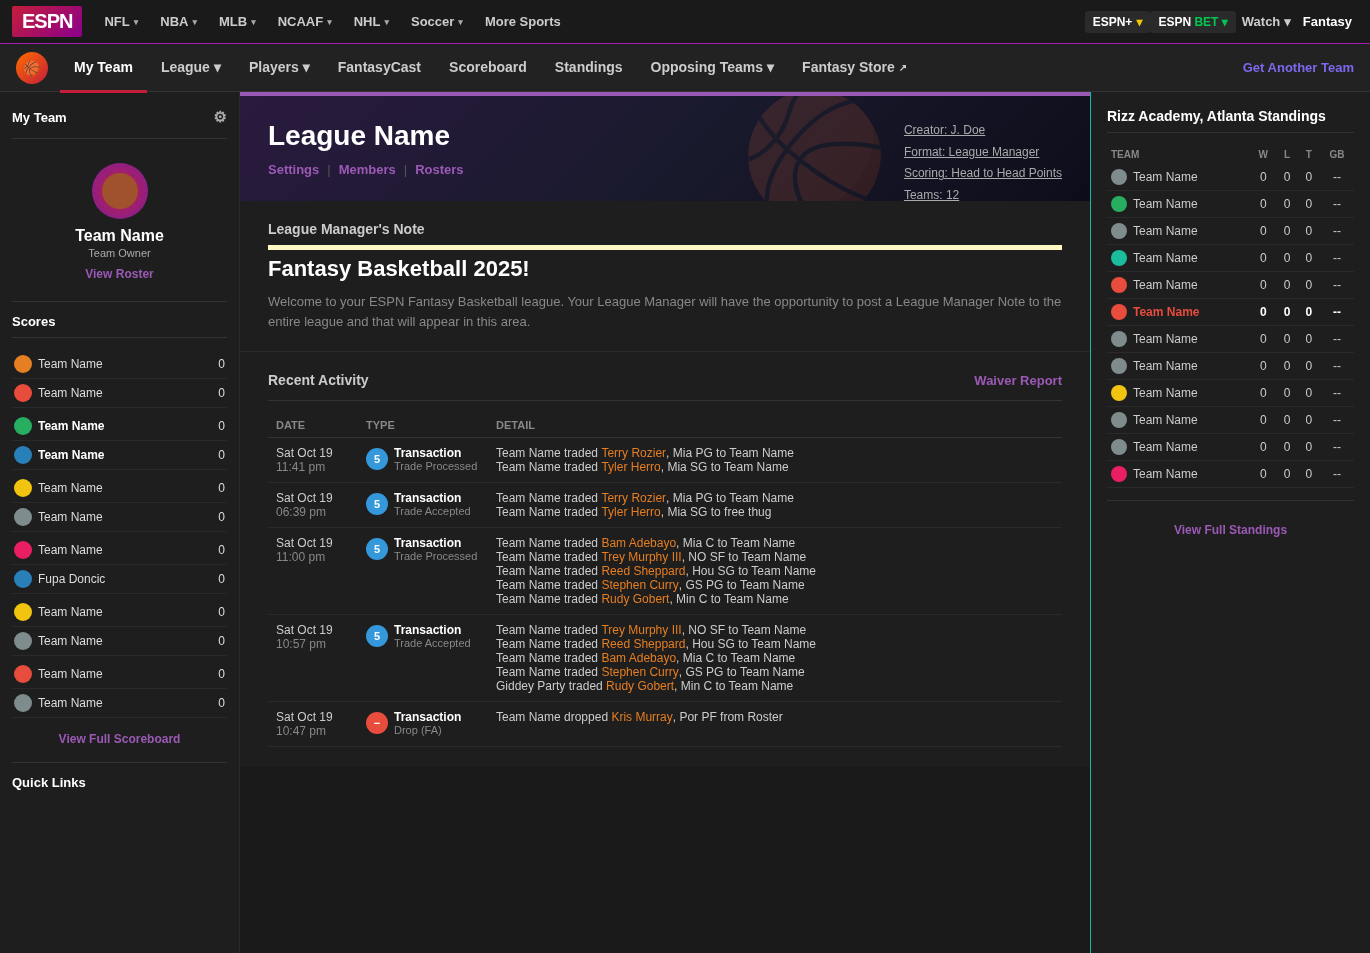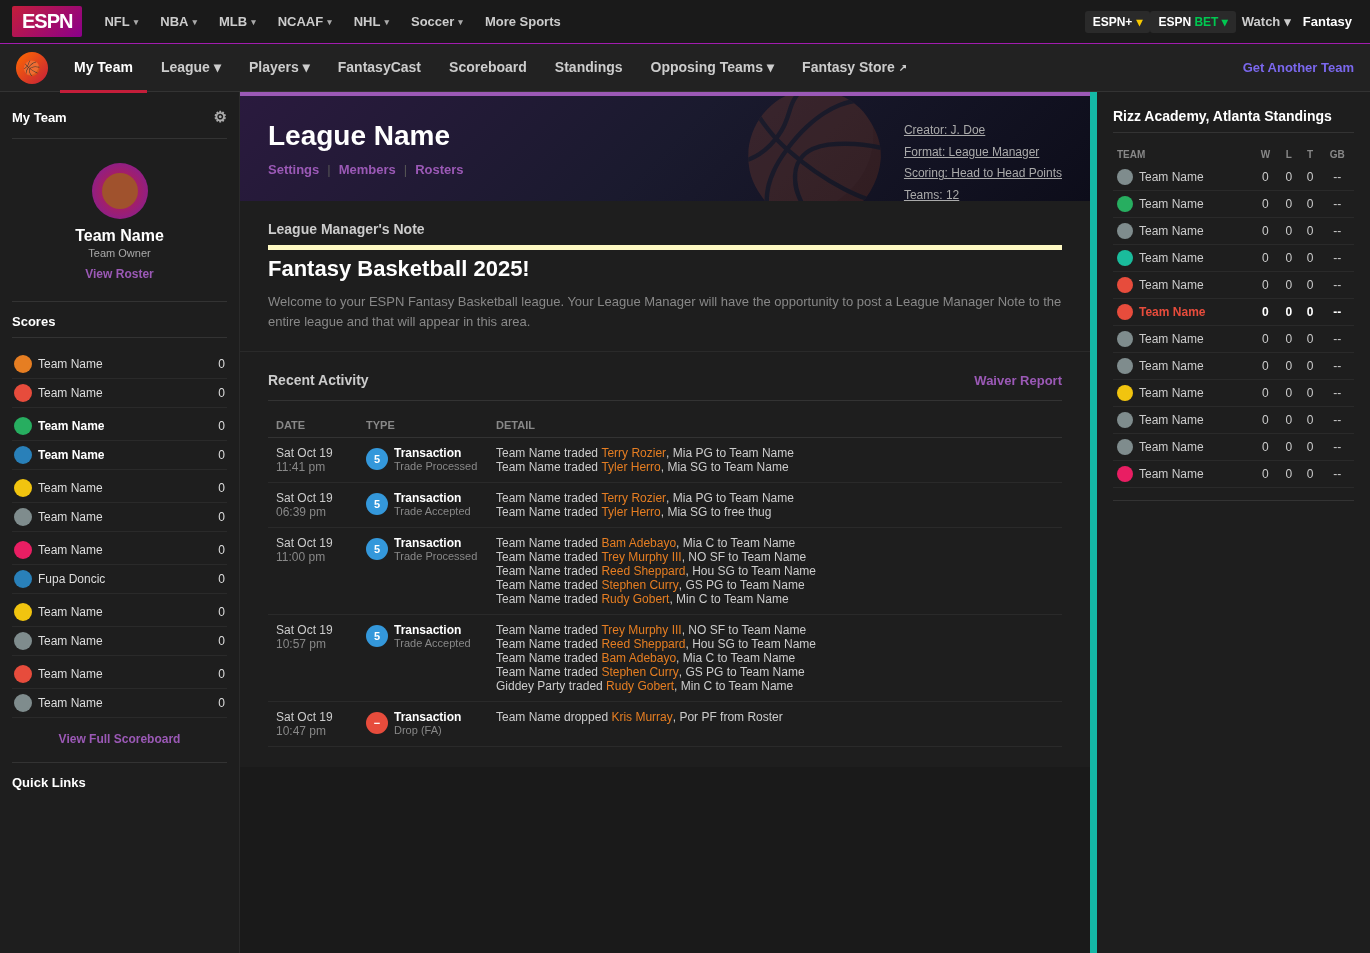--- a/index.html
+++ b/index.html
@@ -377,7 +377,7 @@
       background: #1e1e1e;
       padding: 16px;
       flex-shrink: 0;
-      border-left: 7px solid #14b8a6;
+      border-left: 1px solid #14b8a6;
     }
     .standings-title {
       font-size: 14px;

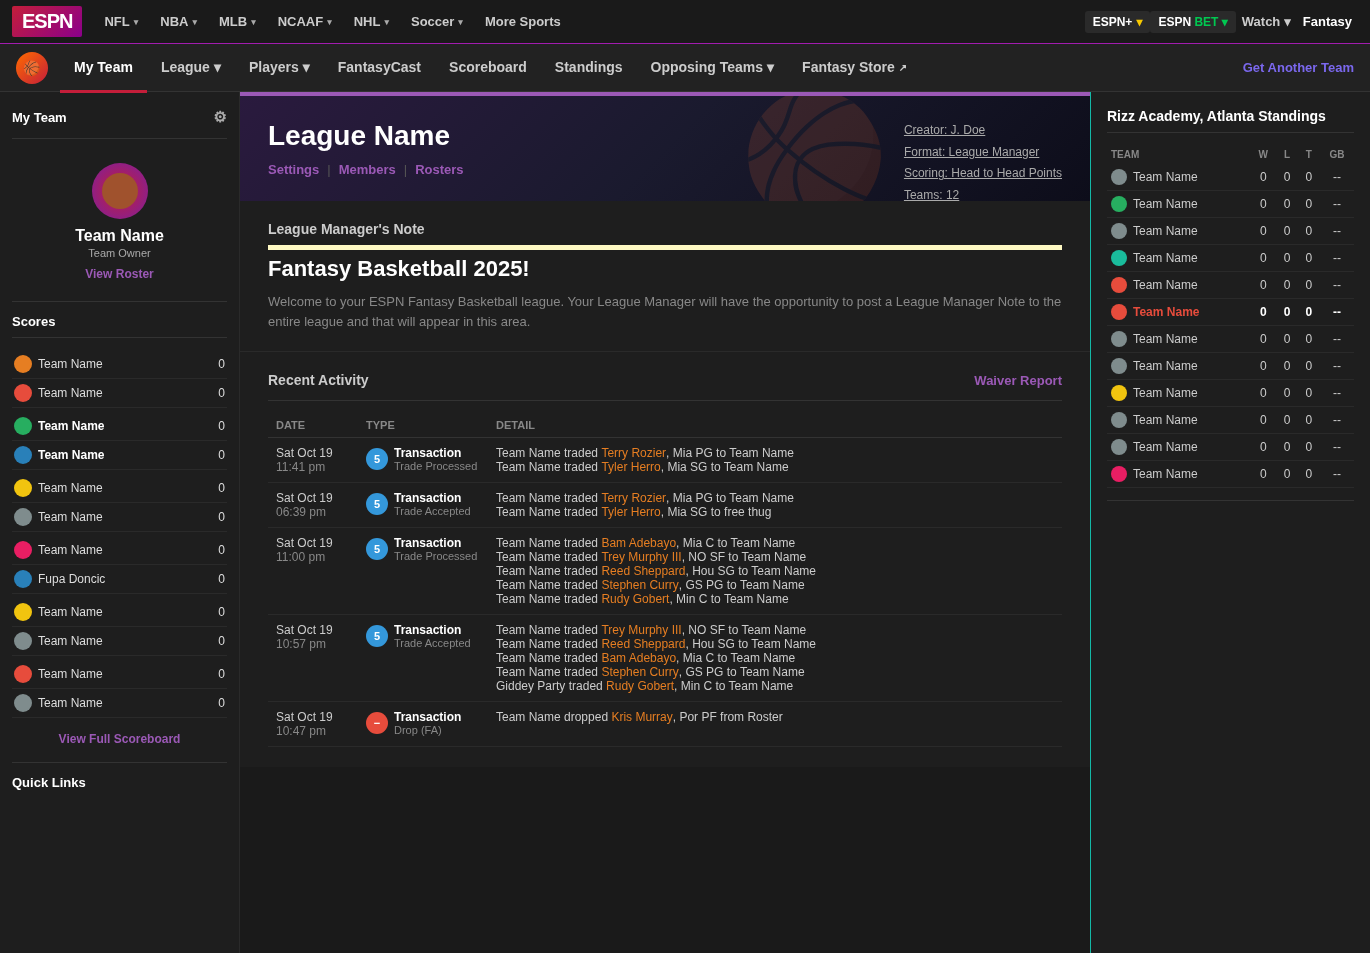--- a/index.html
+++ b/index.html
@@ -909,6 +909,7 @@
       </tbody>
     </table>
     <hr class="divider">
+    <a class="view-full-standings">View Full Standings</a>
   </aside>
 
 </div>

